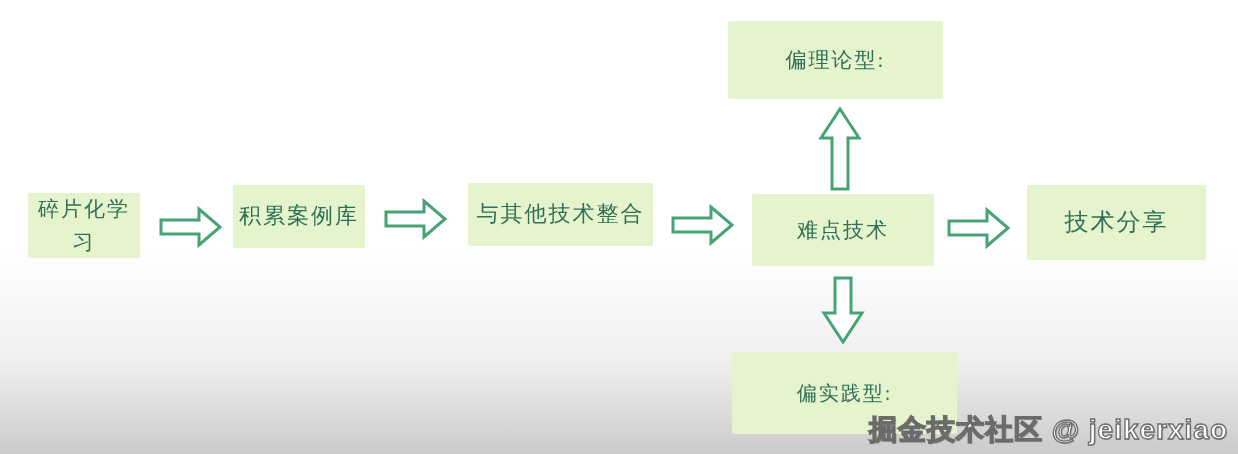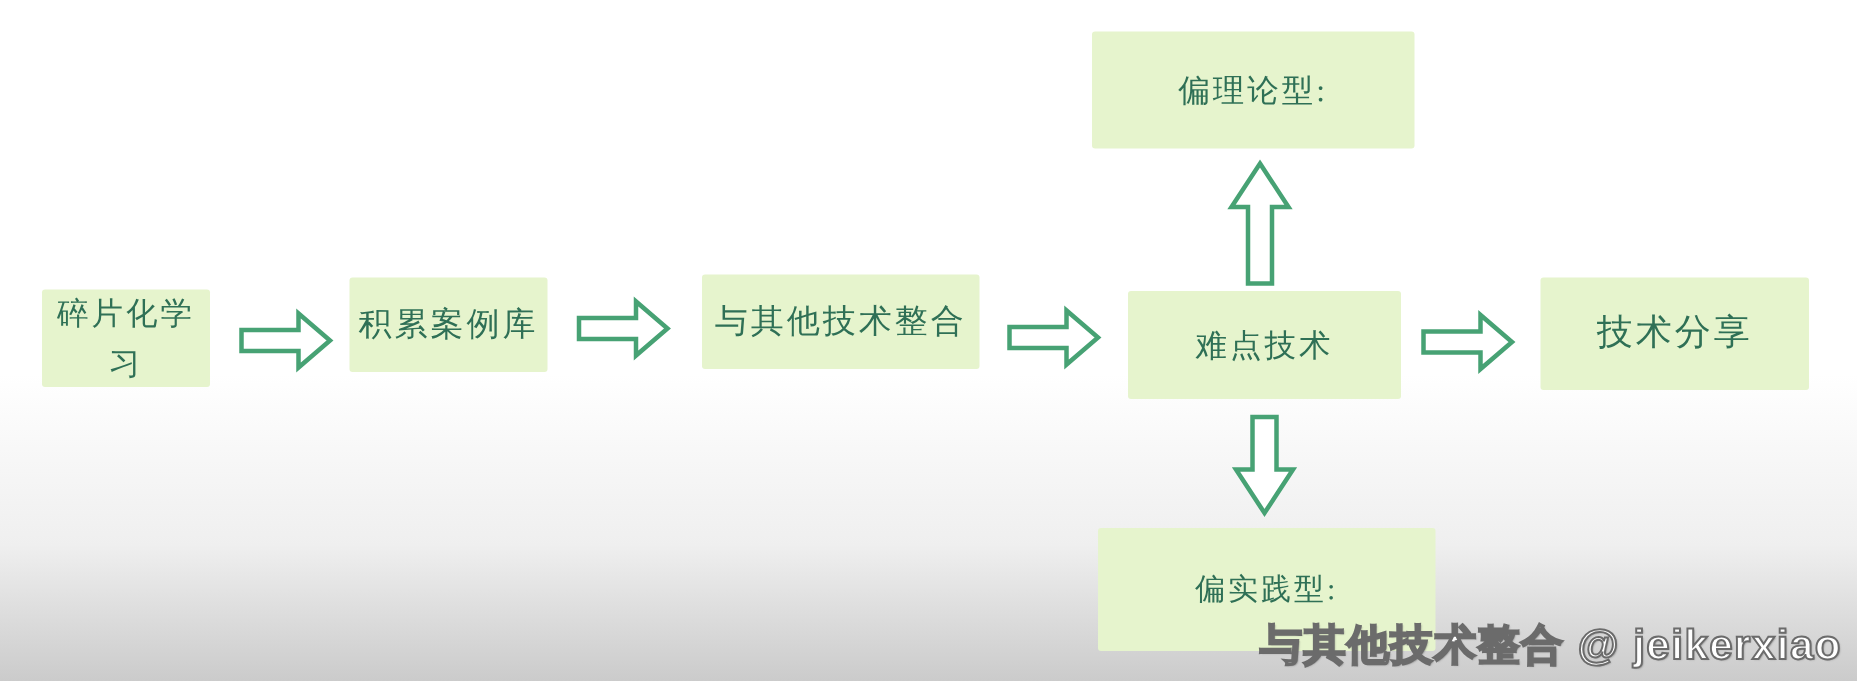--- a/index.html
+++ b/index.html
@@ -126,7 +126,7 @@
       </svg>
   </div>
 
-  <div class="watermark">与其他技术整合 @ jeikerxiao</div>
+  <div class="watermark">掘金技术社区 @ jeikerxiao</div>
 
 </div>
 

